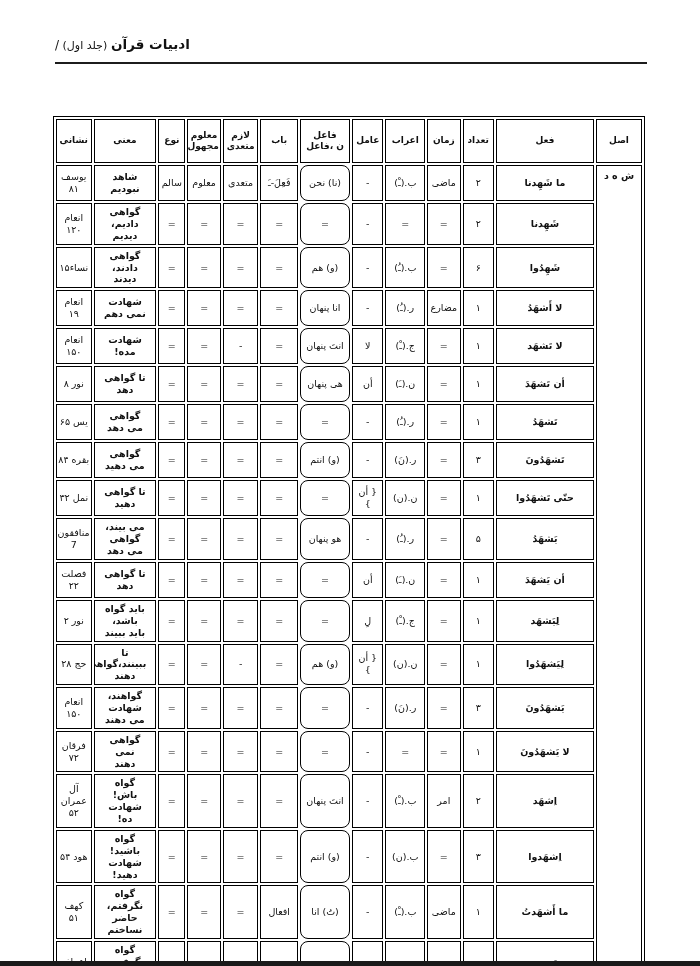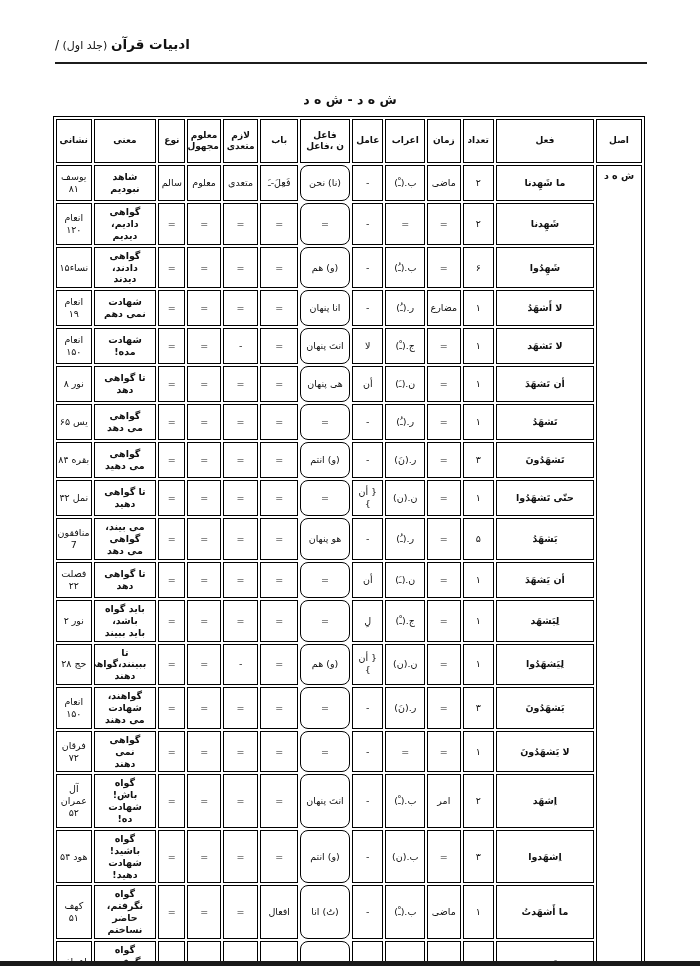--- a/index.html
+++ b/index.html
@@ -66,7 +66,6 @@
 
   <div class="head-rule"></div>
 
-  <div class="root-title">ش ه د - ش ه د</div>
 
   <table class="verb-table">
     <colgroup>

